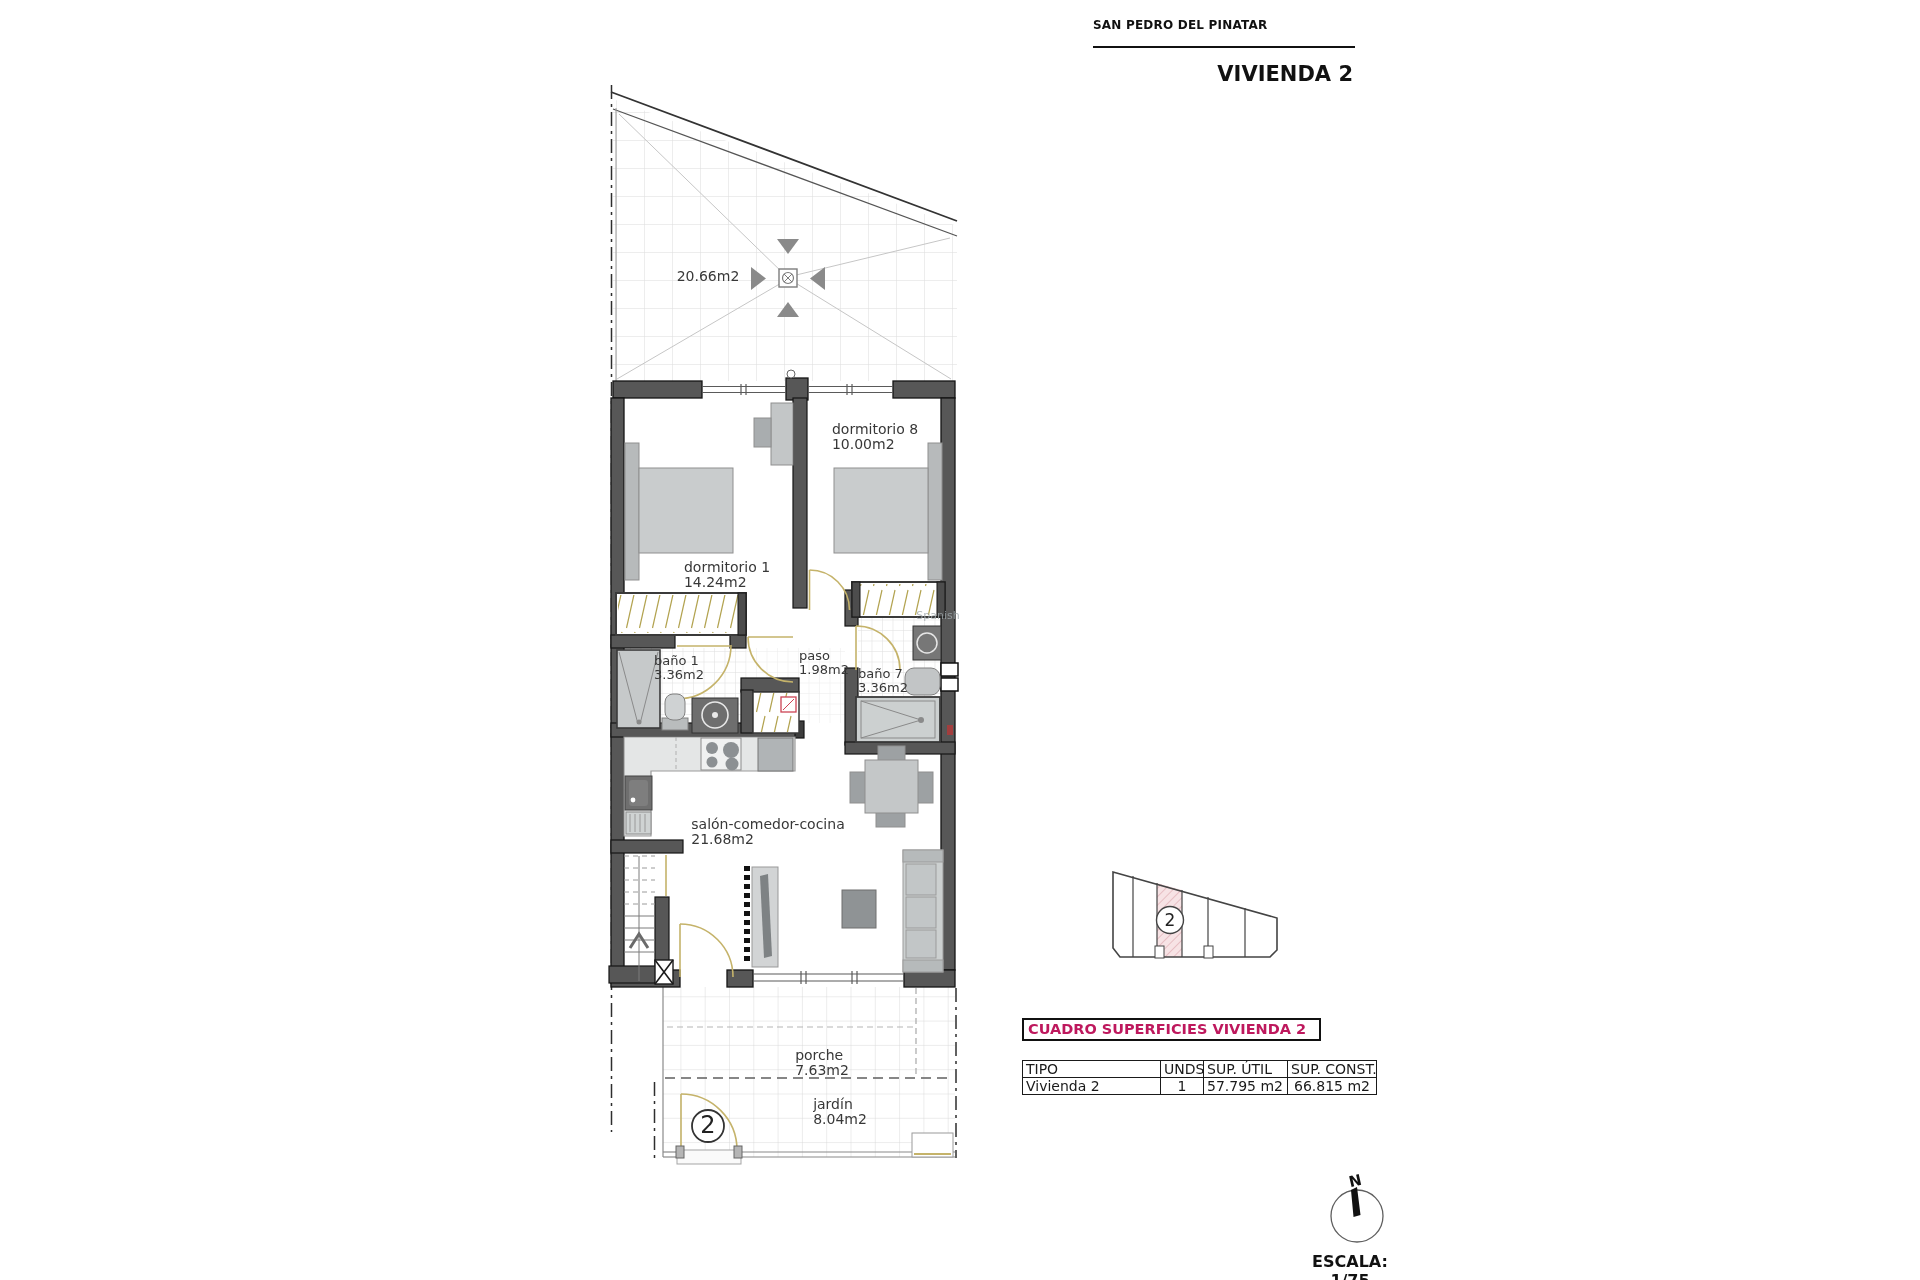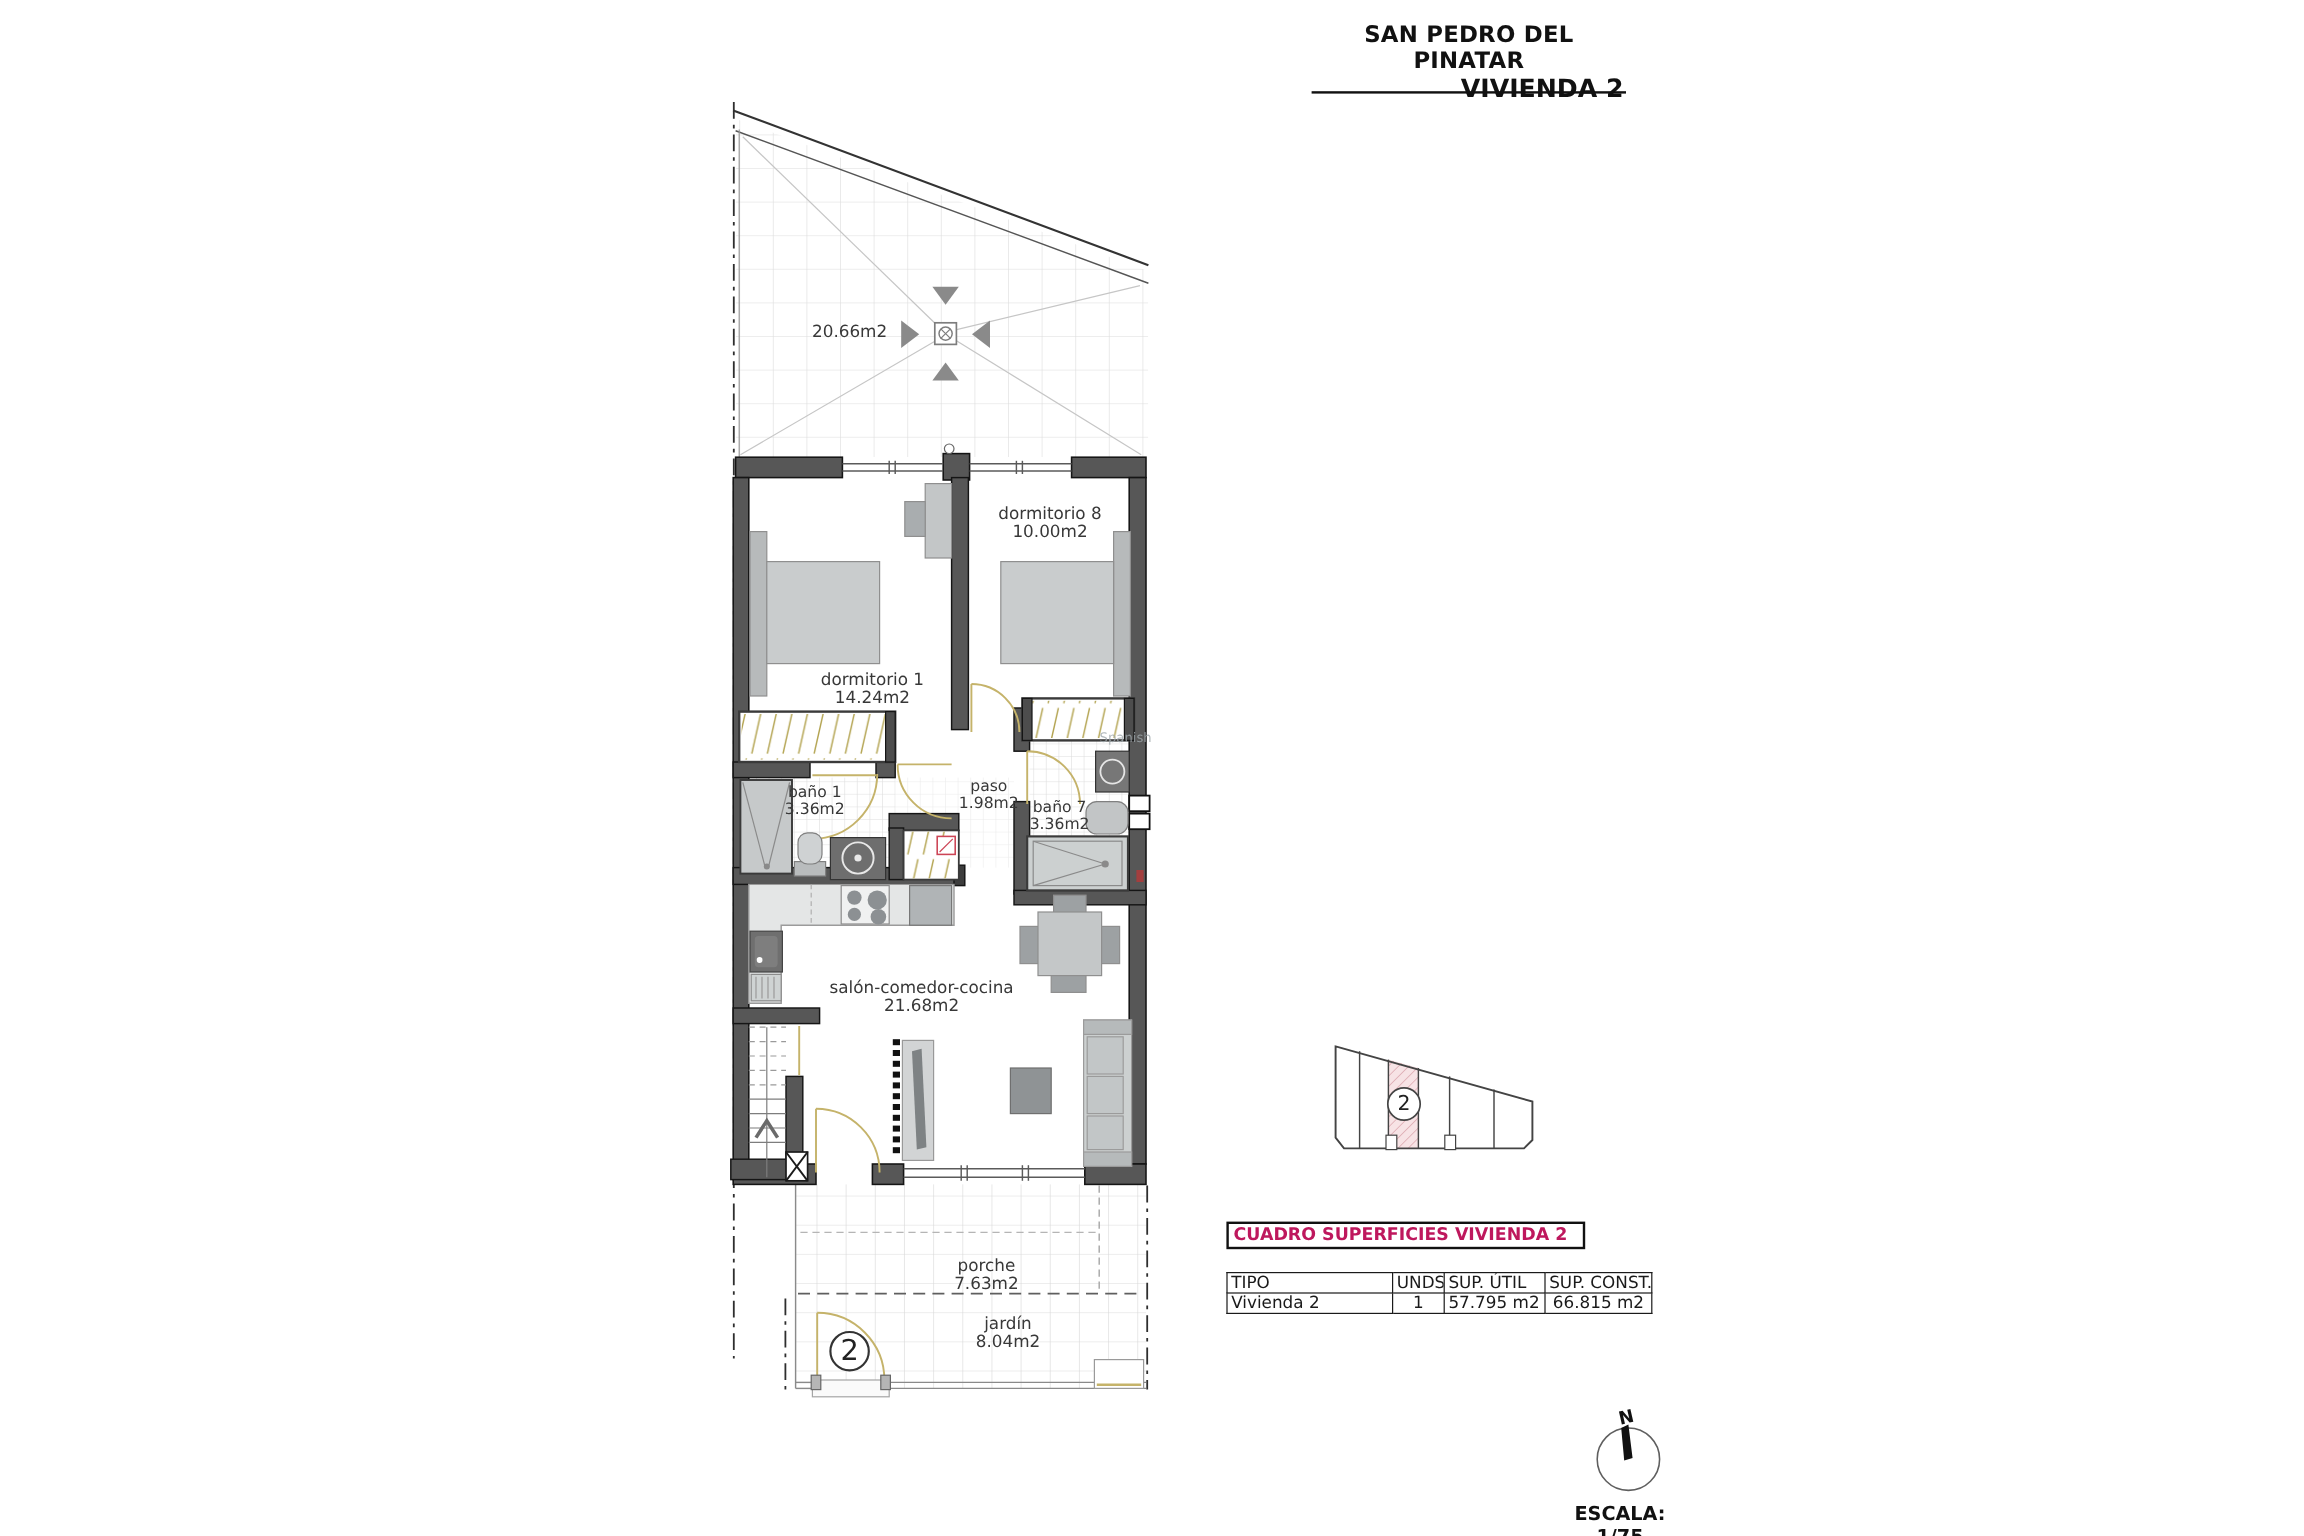--- a/index.html
+++ b/index.html
@@ -8,7 +8,7 @@
   .abs{position:absolute;}
   svg{display:block;}
   
-  .loc-title{left:1093px;top:18px;width:262px;text-align:center;font-size:19px;font-weight:bold;
+  .loc-title{left:1093px;top:18px;width:262px;text-align:left;font-size:12px;font-weight:bold;
              letter-spacing:.2px;color:#111;border-bottom:2px solid #111;padding-bottom:14px;}
   .unit-title{left:1150px;top:62px;width:203px;text-align:right;font-size:21px;font-weight:bold;color:#111;}
   

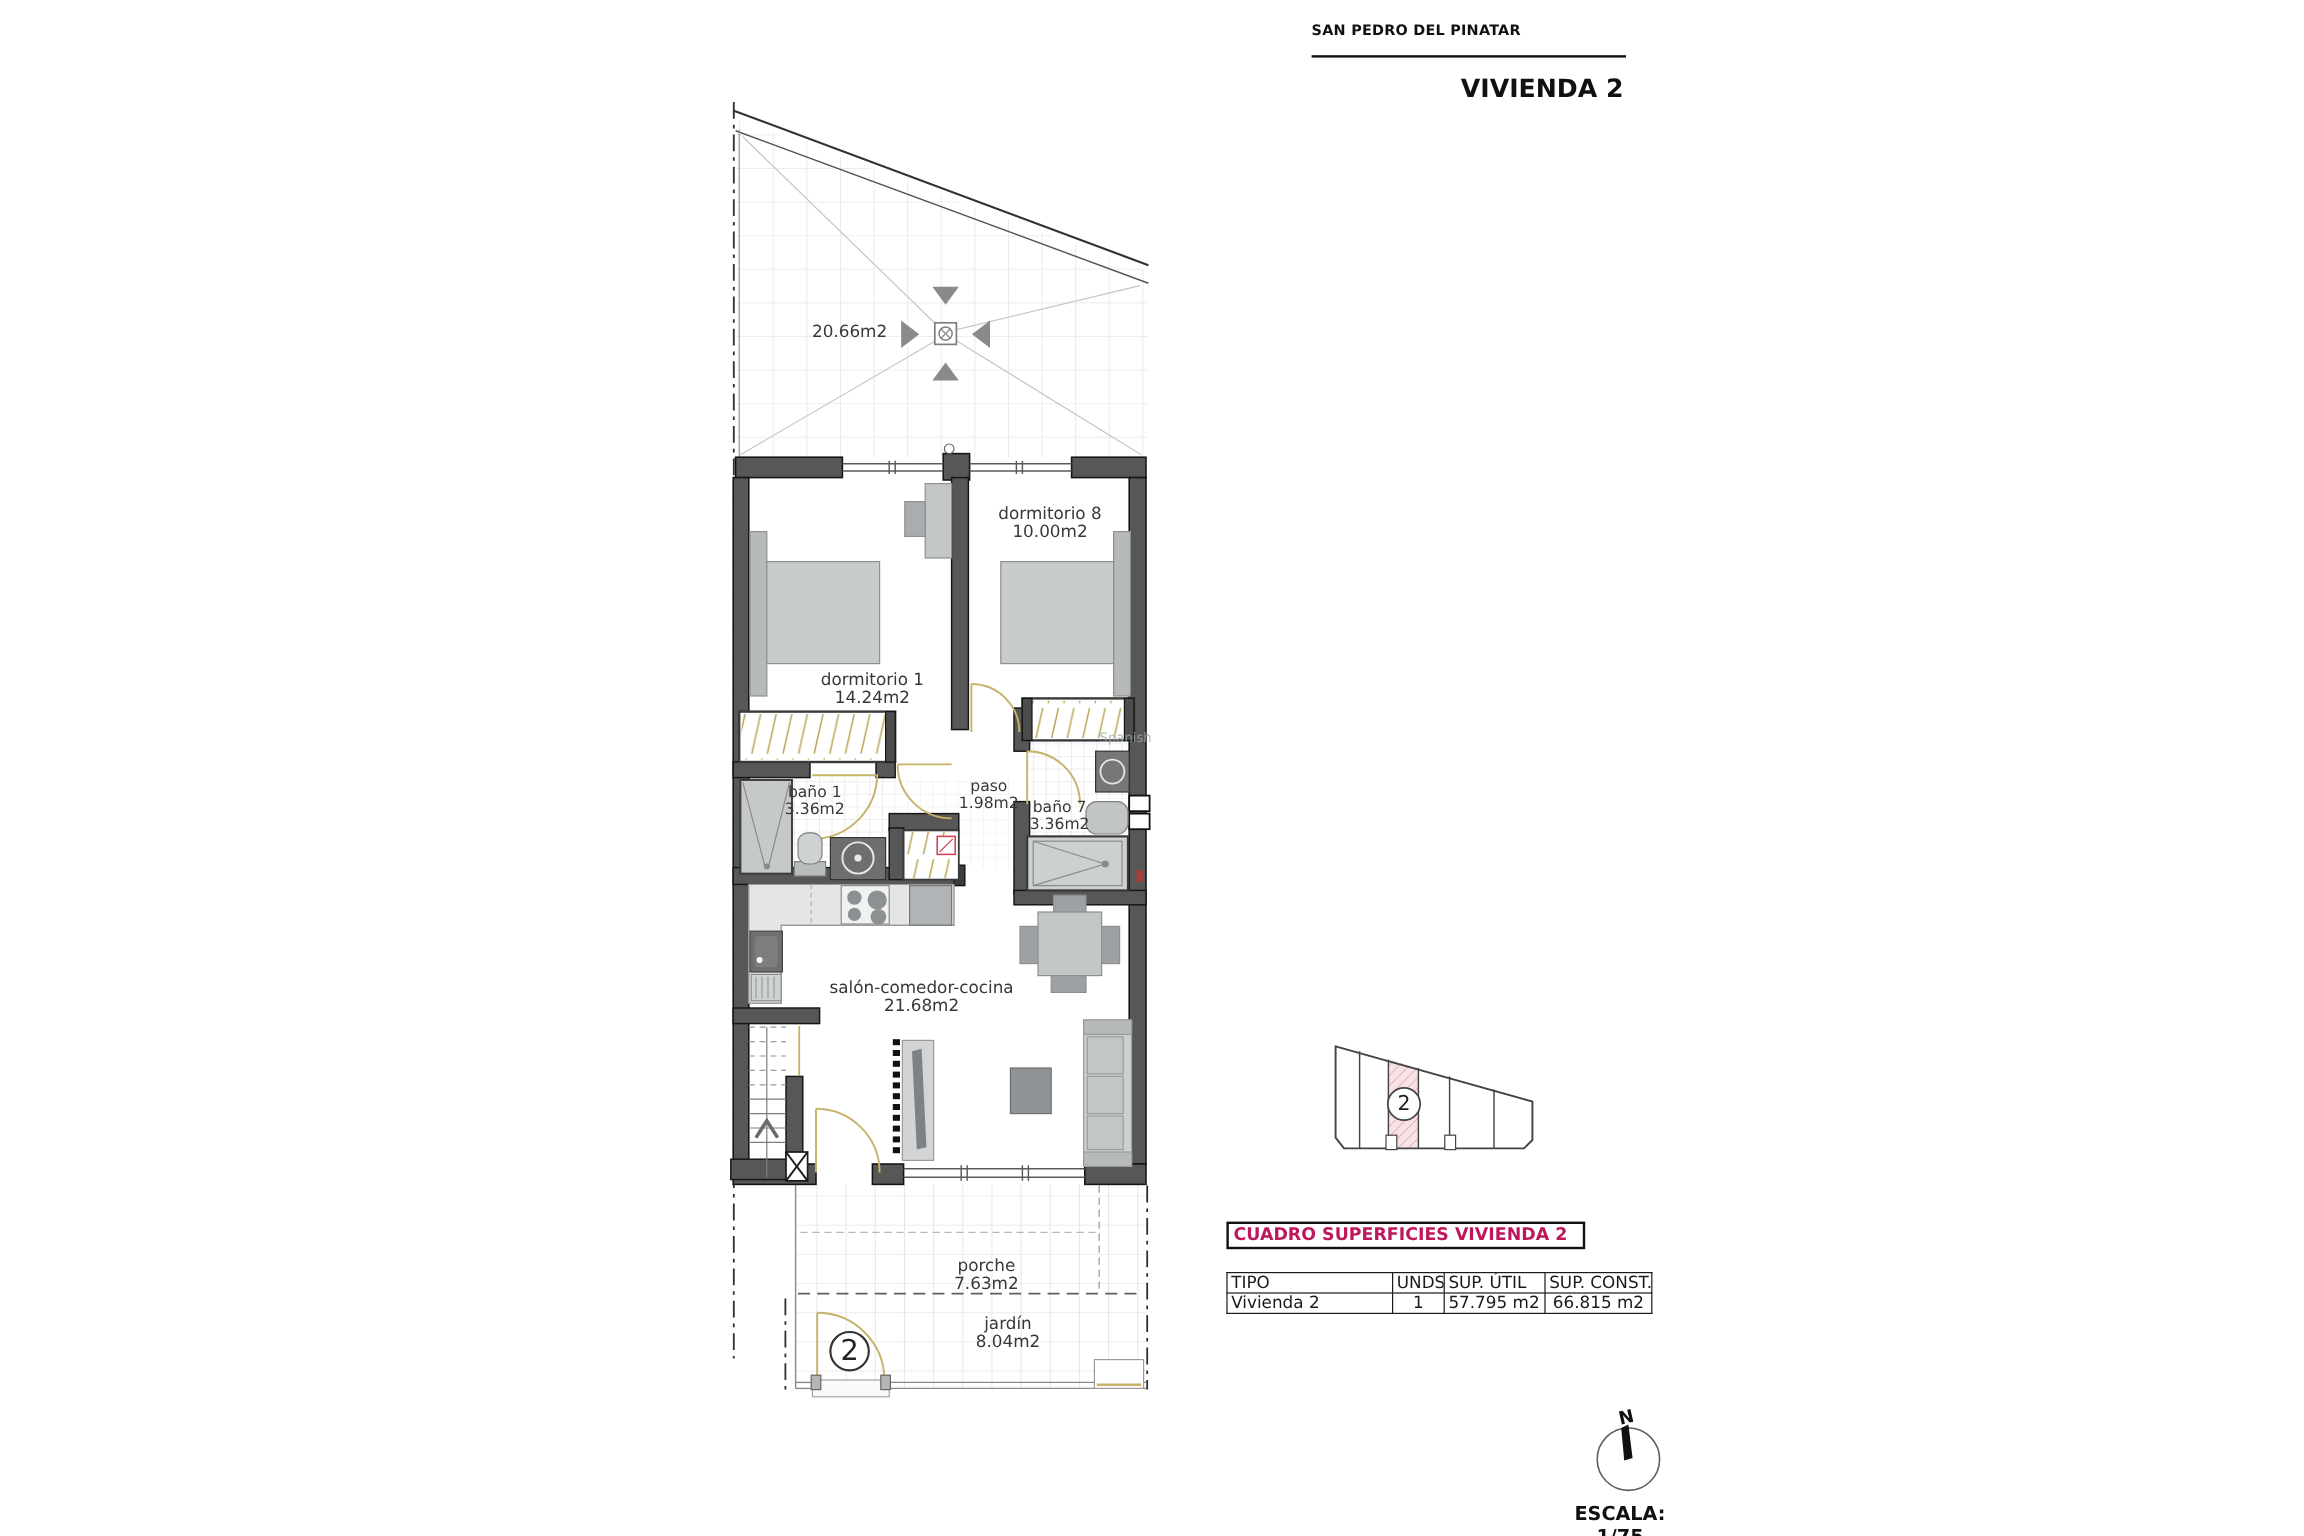--- a/index.html
+++ b/index.html
@@ -12,7 +12,7 @@
              letter-spacing:.2px;color:#111;border-bottom:2px solid #111;padding-bottom:14px;}
   .unit-title{left:1150px;top:62px;width:203px;text-align:right;font-size:21px;font-weight:bold;color:#111;}
   
-  .rlabel{position:absolute;transform:translate(-50%,-50%);text-align:center;font-size:14px;
+  .rlabel{position:absolute;transform:translate(-50%,-50%);font-size:14px;
           line-height:1.08;color:#383838;white-space:nowrap;}
   .rlabel span{display:block;}
   .rlabel.small{font-size:13px;}

